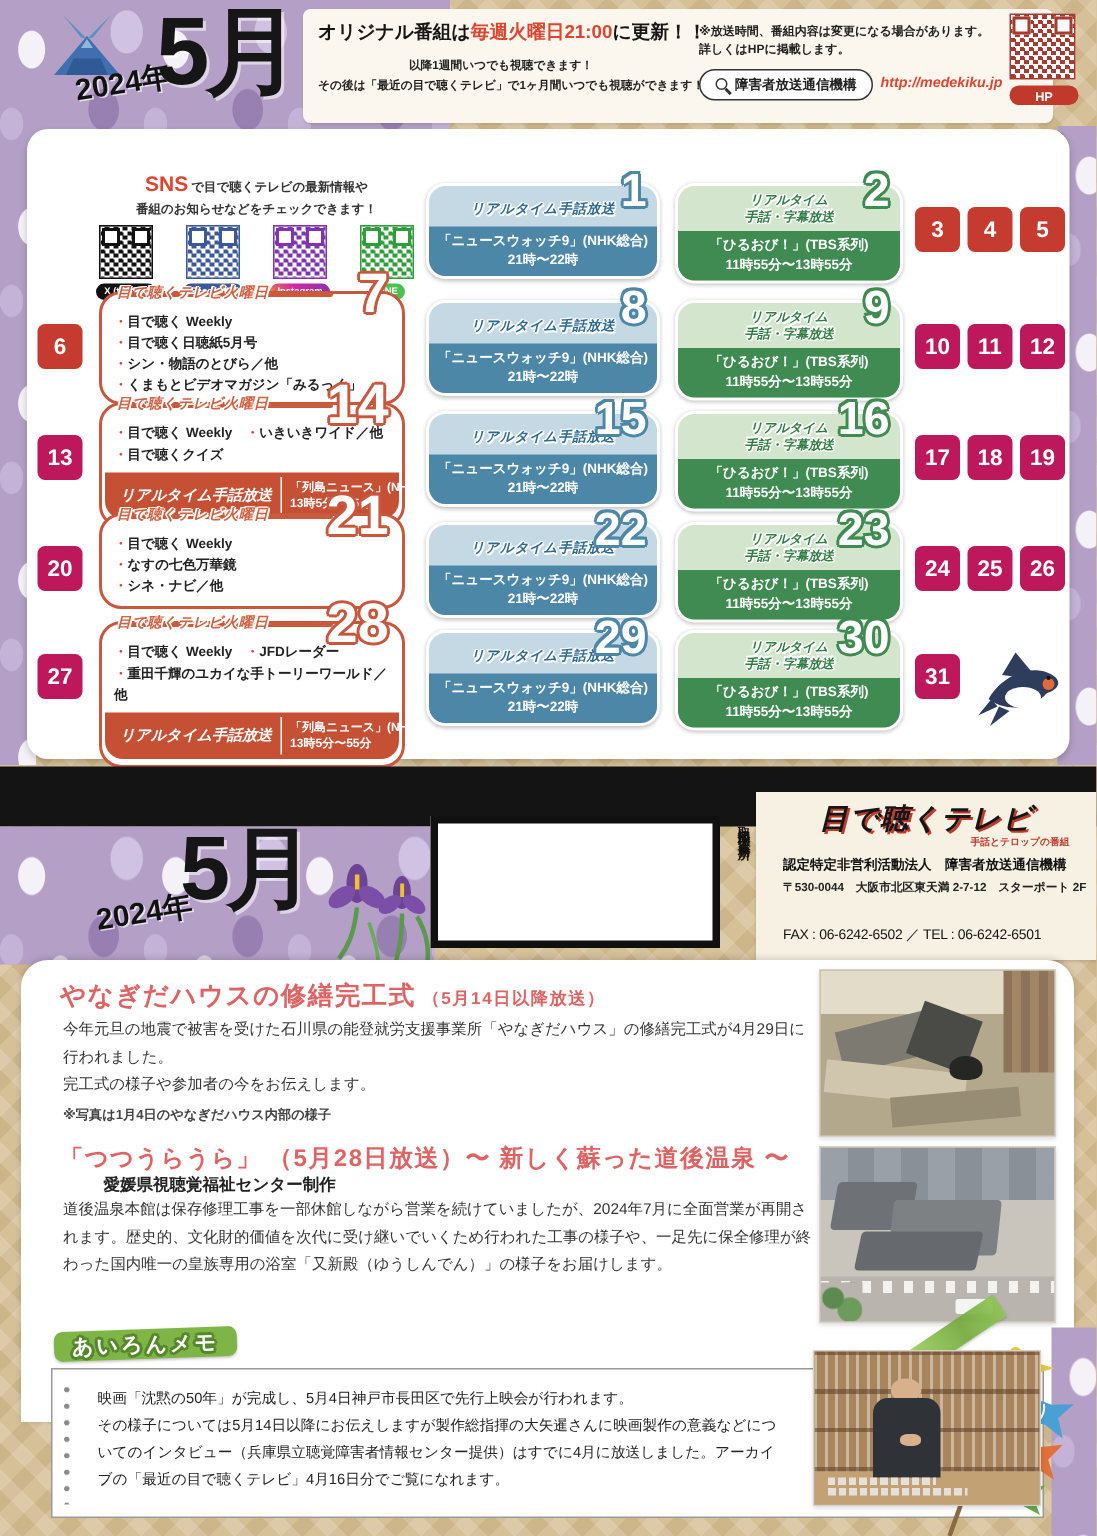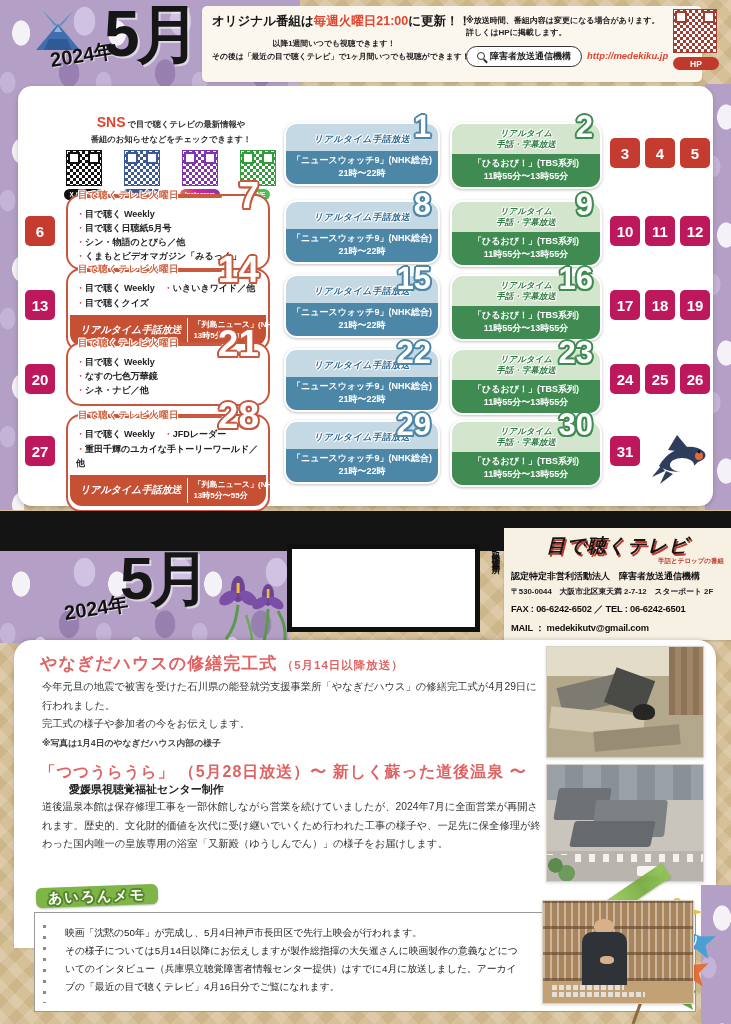--- a/index.html
+++ b/index.html
@@ -82,7 +82,7 @@
   
   .tbox { position:absolute; left:48px; top:2px; width:204px; background:#fff; border:2px solid #c8573d; border-radius:15px; display:flex; flex-direction:column; padding:12px 8px 4px; min-height:64px; }
   .tline { position:absolute; top:-1px; left:10px; right:46px; height:2.5px; background:#cb5a3c; border-radius:2px; }
-  .tlabel { position:absolute; top:-7px; left:10px; font-size:9.5px; font-weight:900; color:#d0603f; background:#fff0; z-index:2; letter-spacing:.5px; }
+  .tlabel { position:absolute; top:-7px; left:10px; font-size:9.5px; font-weight:900; font-style:italic; color:#d0603f; background:#fff0; z-index:2; letter-spacing:.5px; }
   .tnum { position:absolute; top:-19px; right:9px; font-size:37px; --oc:#c8573d; z-index:3; }
   .titems { display:flex; flex-wrap:wrap; column-gap:9px; row-gap:1px; font-size:9px; color:#222; font-weight:bold; line-height:1.55; flex:1; align-content:flex-start; }
   .titems.stack { flex-direction:column; row-gap:0; }

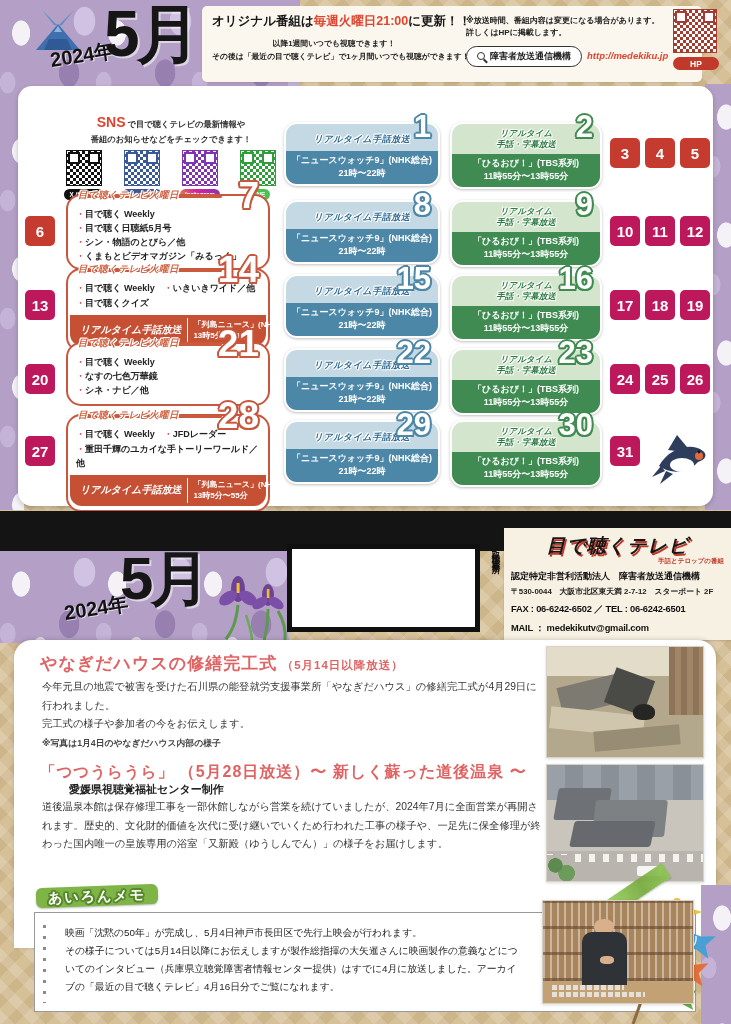--- a/index.html
+++ b/index.html
@@ -107,7 +107,7 @@
   #bottom-half { position:absolute; left:0; top:551px; width:731px; height:473px; }
   #stamp-box { left:287px; top:-7px; width:193px; height:88px; background:#fff; border:5px solid #101010; }
   #vlabel { left:489px; top:-7px; height:88px; width:15px; writing-mode:vertical-rl; font-size:8.5px; font-weight:900; color:#111; letter-spacing:2px; display:flex; align-items:center; }
-  #org-box { left:504px; top:-23px; width:227px; height:112px; background:#f7f1e3; padding:5px 7px; box-shadow:0 1px 2px rgba(0,0,0,.15); }
+  #org-box { left:504px; top:-23px; width:227px; height:112px; background:#f7f1e3; padding:5px 18px; box-shadow:0 1px 2px rgba(0,0,0,.15); }
   .logo-line { font-size:19px; font-weight:900; font-style:italic; color:#161616; text-align:center; text-shadow:1.5px 1.5px 0 #c0392b; letter-spacing:1px; }
   .logo-tag { text-align:right; font-size:6.5px; color:#c0392b; font-weight:900; margin-top:-2px; }
   .org-name { font-size:9px; font-weight:900; color:#111; margin-top:4px; white-space:nowrap; }

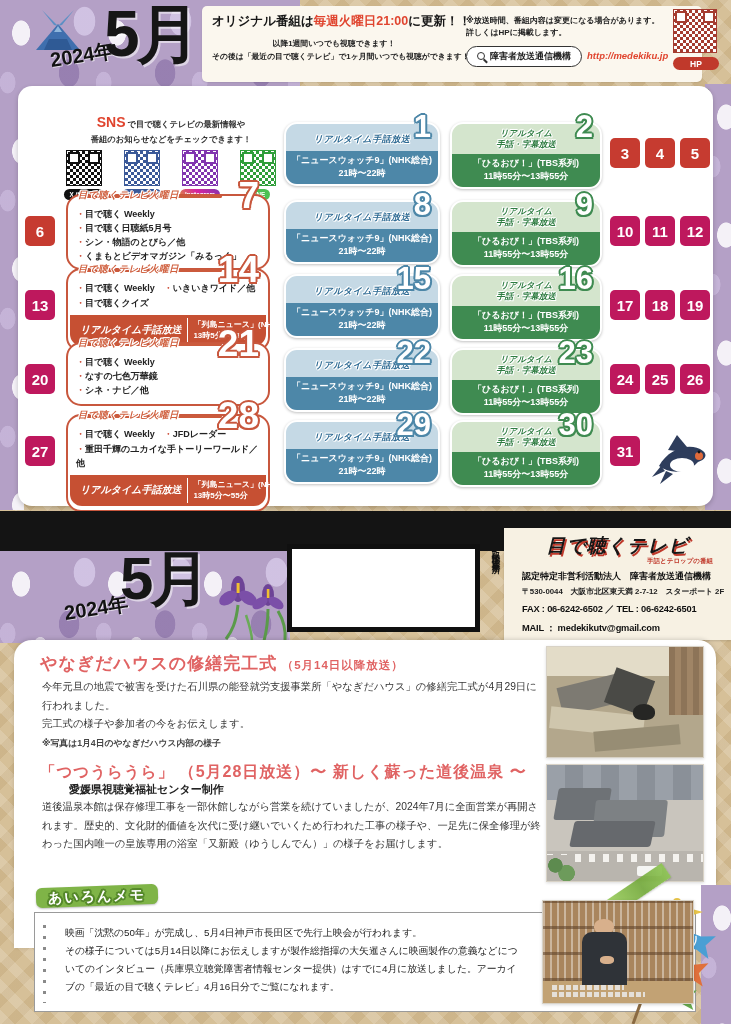--- a/index.html
+++ b/index.html
@@ -112,7 +112,7 @@
   .logo-tag { text-align:right; font-size:6.5px; color:#c0392b; font-weight:900; margin-top:-2px; }
   .org-name { font-size:9px; font-weight:900; color:#111; margin-top:4px; white-space:nowrap; }
   .org-addr { font-size:7.8px; font-weight:bold; color:#222; margin-top:3px; white-space:nowrap; }
-  .org-faxtel,.org-mail { font-size:9.3px; font-weight:700; color:#111; margin-top:6px; white-space:nowrap; letter-spacing:-.2px; }
+  .org-faxtel,.org-mail { font-size:9.3px; font-weight:400; color:#111; margin-top:20px; white-space:nowrap; letter-spacing:-.2px; }
   
   #articles { left:14px; top:89px; width:702px; height:308px; background:#fff; border-radius:18px 18px 0 0; box-shadow:0 -1px 4px rgba(0,0,0,.15); }
   .a-title { font-weight:900; color:#e06363; letter-spacing:1px; text-shadow:1.5px 1.5px 0 rgba(255,255,255,.9),-1px -1px 0 rgba(255,255,255,.9); }

